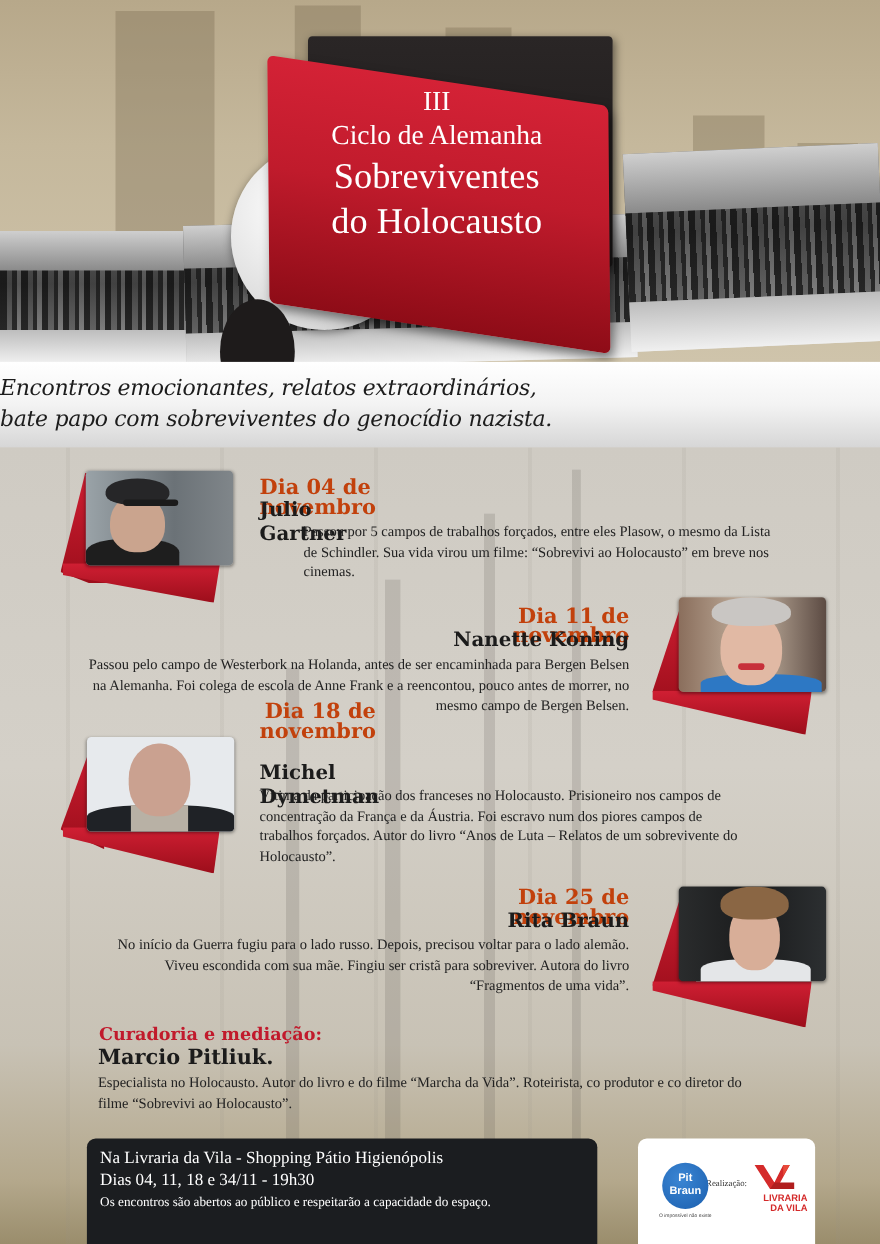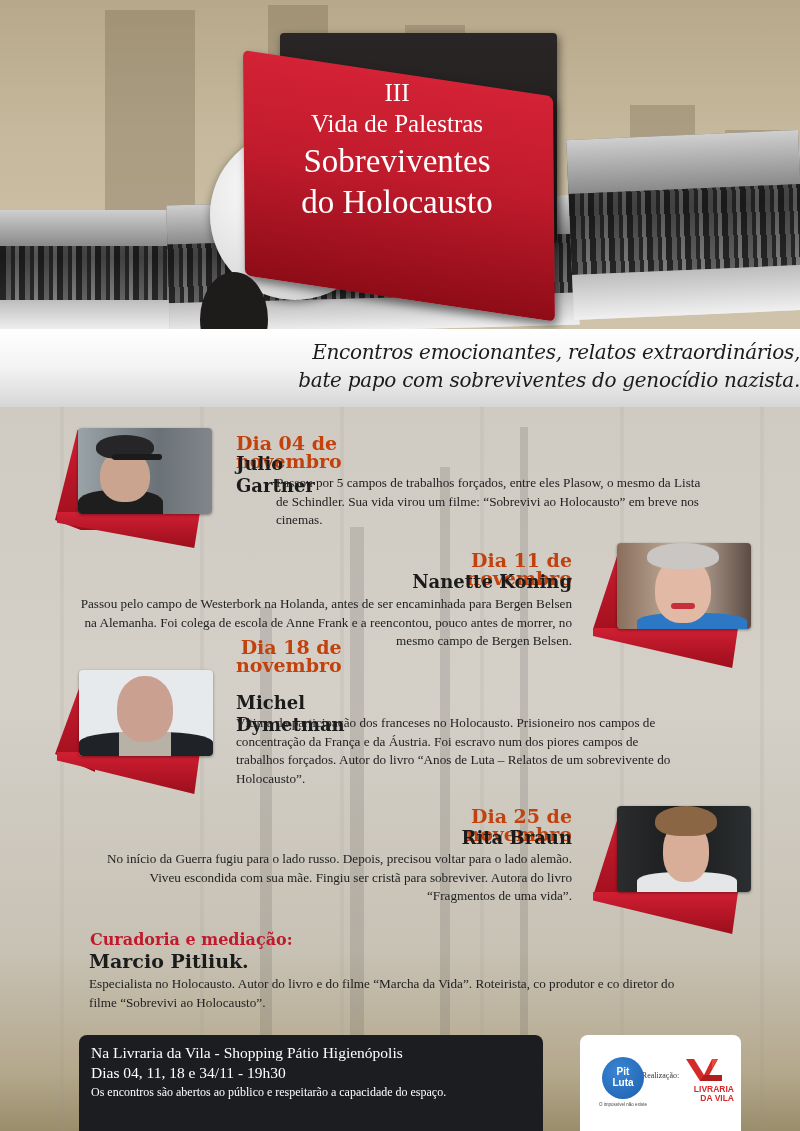--- a/index.html
+++ b/index.html
@@ -180,7 +180,7 @@
 
   <div class="title-block">
     <div class="t1">III</div>
-    <div class="t2">Vida de Palestras</div>
+    <div class="t2">Ciclo de Alemanha</div>
     <div class="t3">Sobreviventes</div>
     <div class="t4">do Holocausto</div>
   </div>

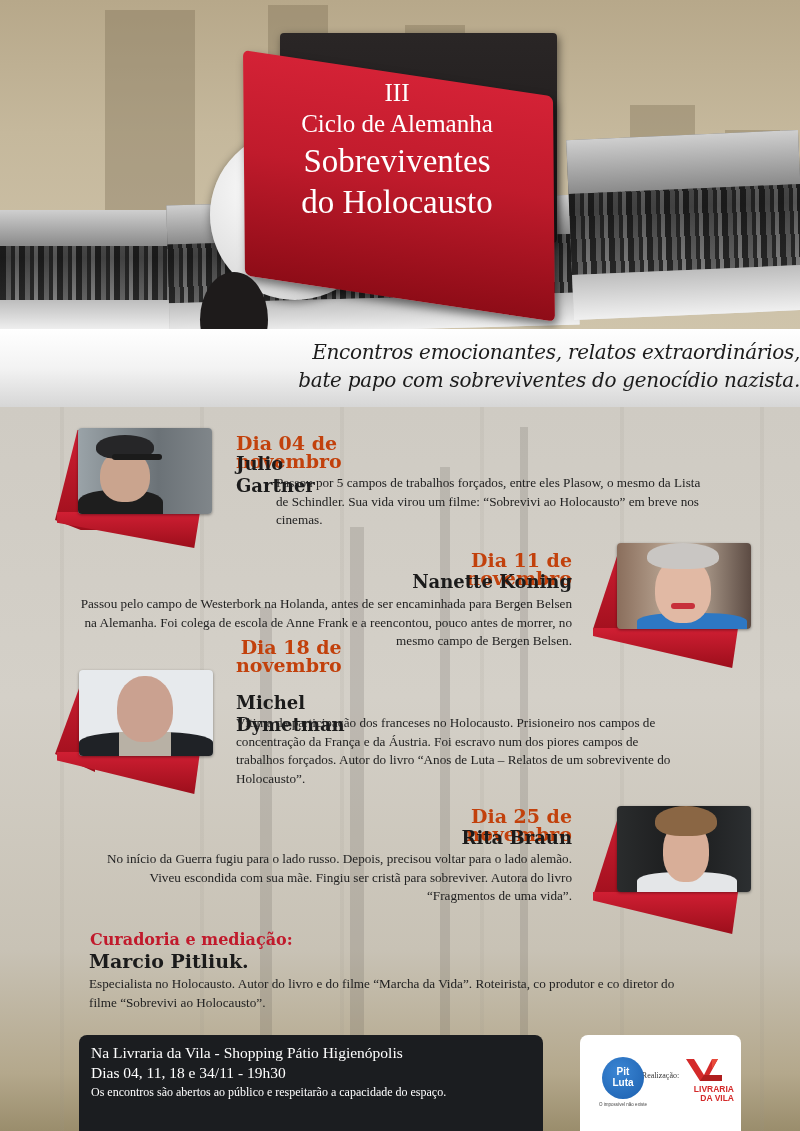--- a/index.html
+++ b/index.html
@@ -71,7 +71,7 @@
     background: linear-gradient(180deg, #ffffff 0%, #f3f3f3 50%, #d6d6d6 100%);
   }
   .tagline {
-    position: absolute; left: 0; top: 338px; width: 800px; text-align: right;
+    position: absolute; left: 0; top: 338px; width: 800px; text-align: left;
     font-family: "DejaVu Serif", serif; font-style: italic; font-size: 20px; line-height: 28px; color: #1c1c1c;
     letter-spacing: -0.3px;
   }

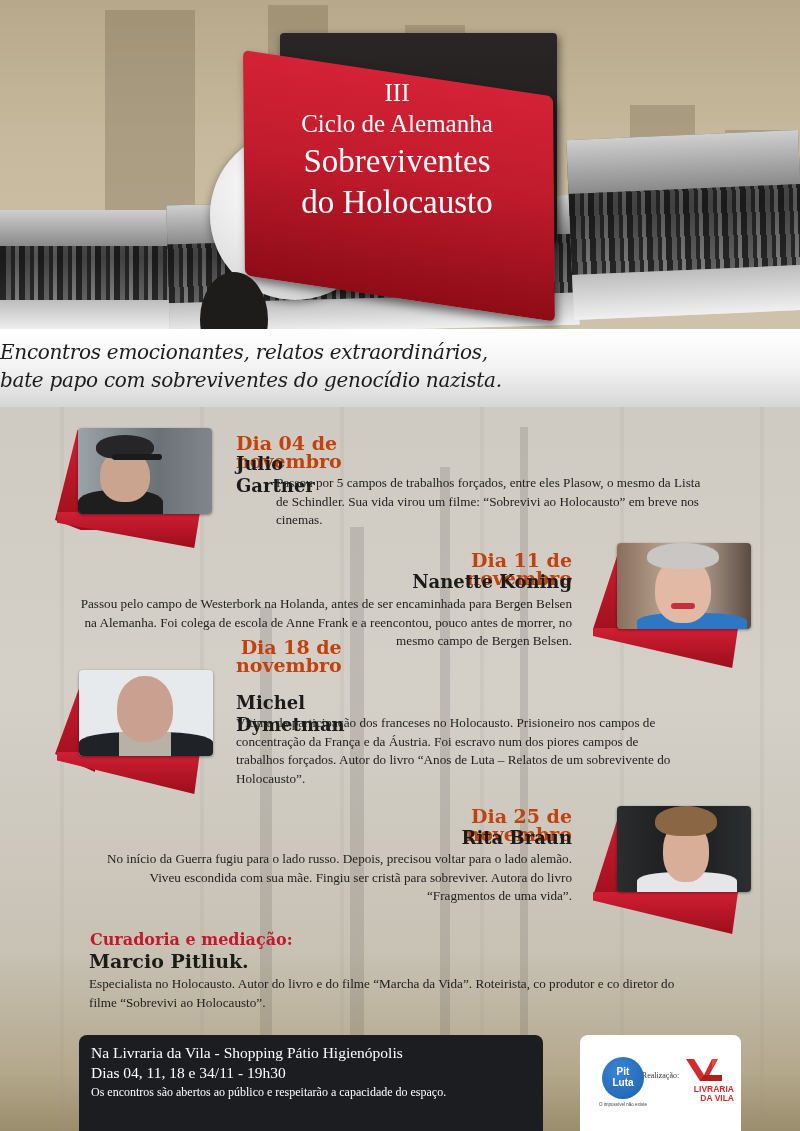--- a/index.html
+++ b/index.html
@@ -267,7 +267,7 @@
   <div class="sponsor-label">Realização:</div>
   <div class="pitcult">
     <div>Pit</div>
-    <div>Luta</div>
+    <div>Braun</div>
   </div>
   <div class="pitcult-tag">O impossível não existe</div>
   <svg class="vila-mark" viewBox="0 0 44 28">

